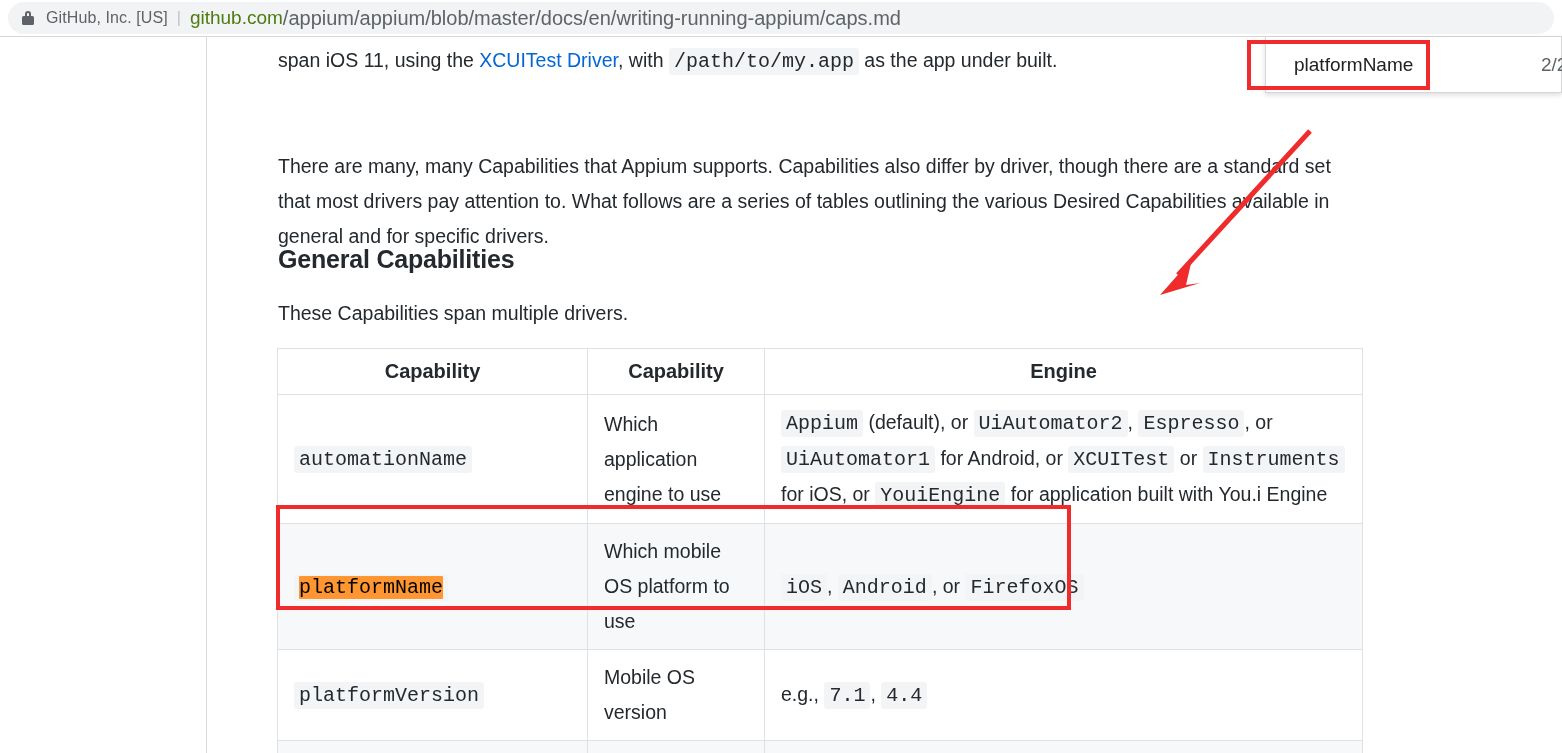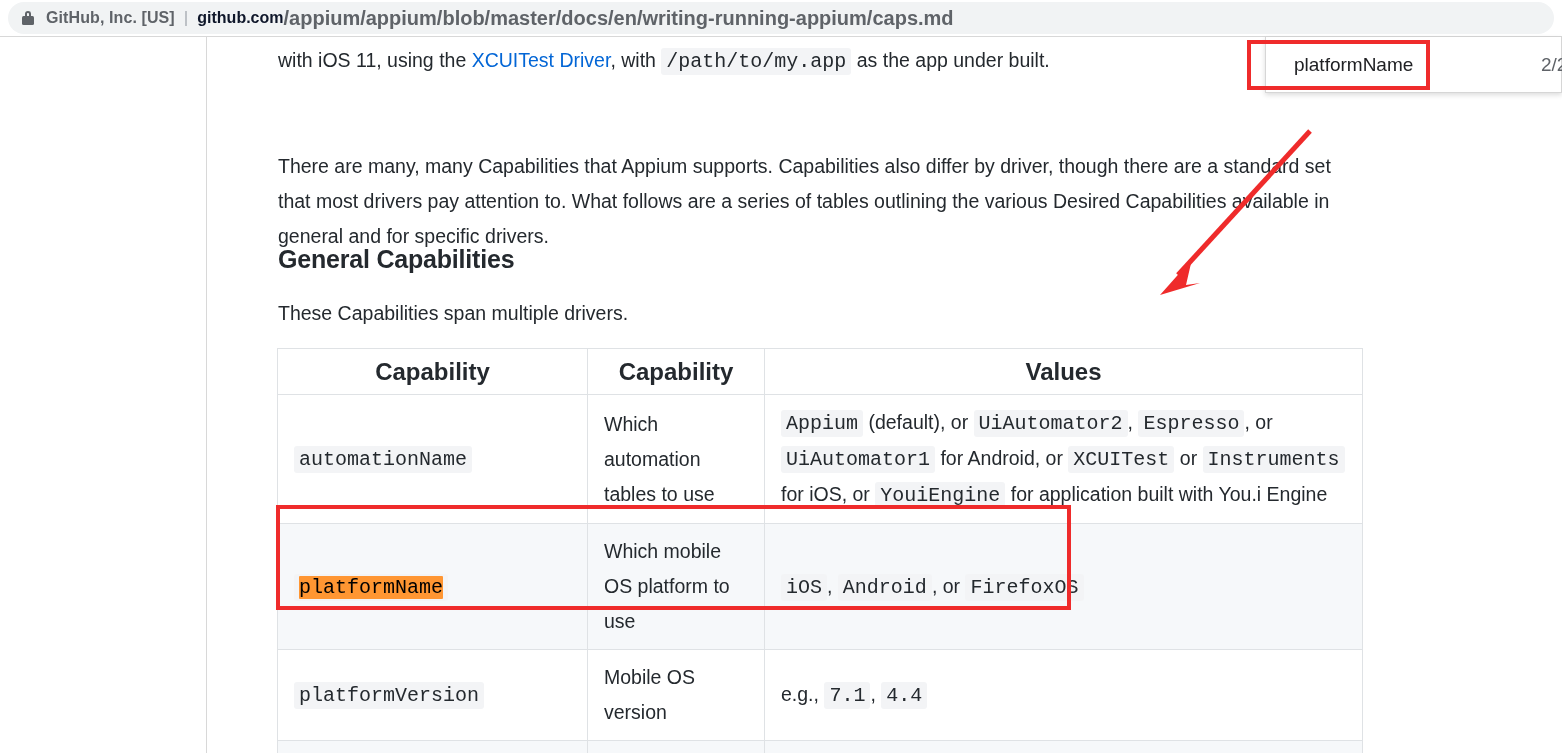--- a/index.html
+++ b/index.html
@@ -24,7 +24,6 @@
     border-radius: 16px;
     display: flex; align-items: center;
     padding-left: 14px;
-    font-weight: bold;
   }
   #lock-icon {
     width: 12px; height: 14px;

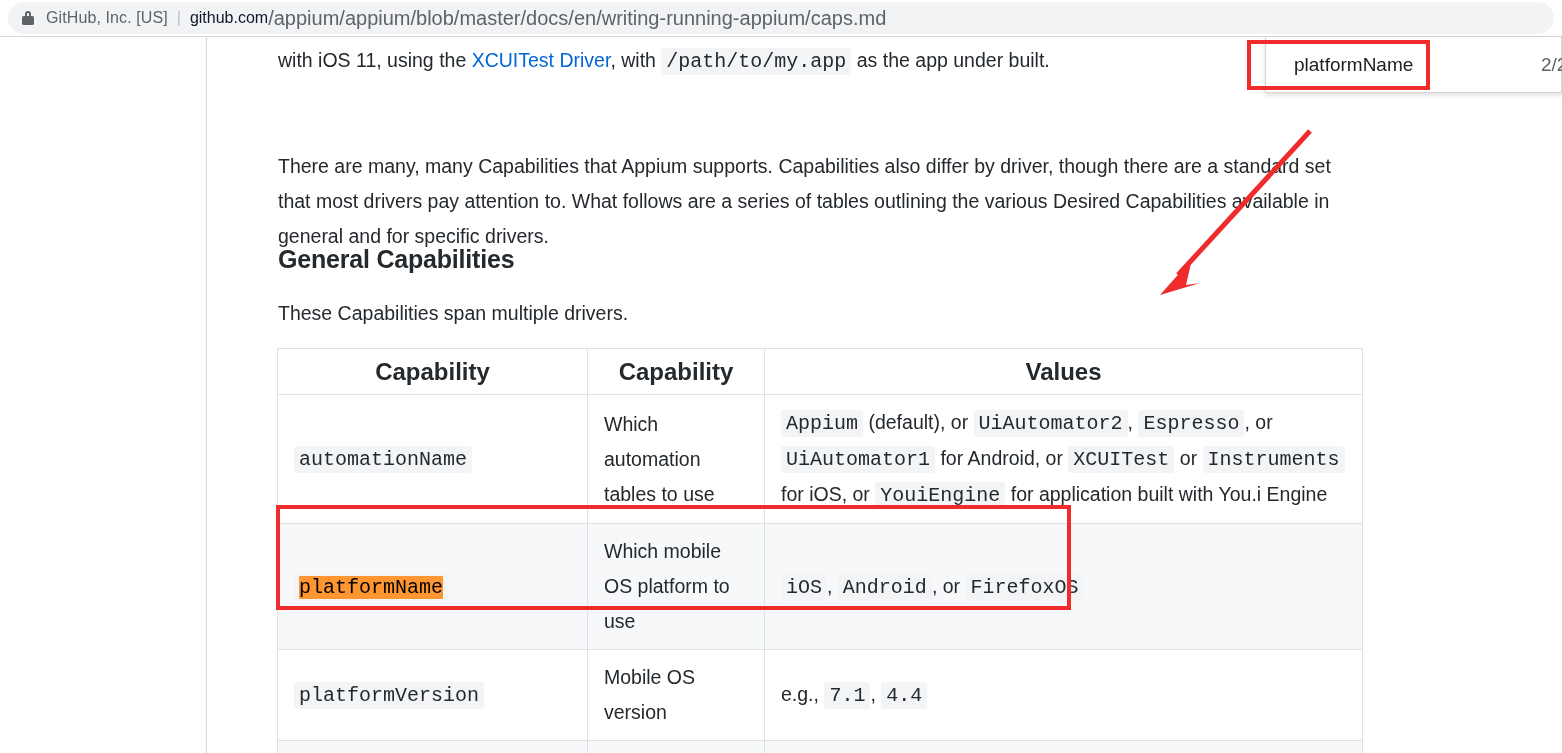--- a/index.html
+++ b/index.html
@@ -51,7 +51,7 @@
     color: #bdc1c6; font-size: 16px;
     margin: 0 9px;
   }
-  .url-host { color: #0f172a; font-size: 16px; }
+  .url-host { color: #4d7c0f; font-size: 19px; }
   .url-path { color: #5f6368; font-size: 20px; }
 
   

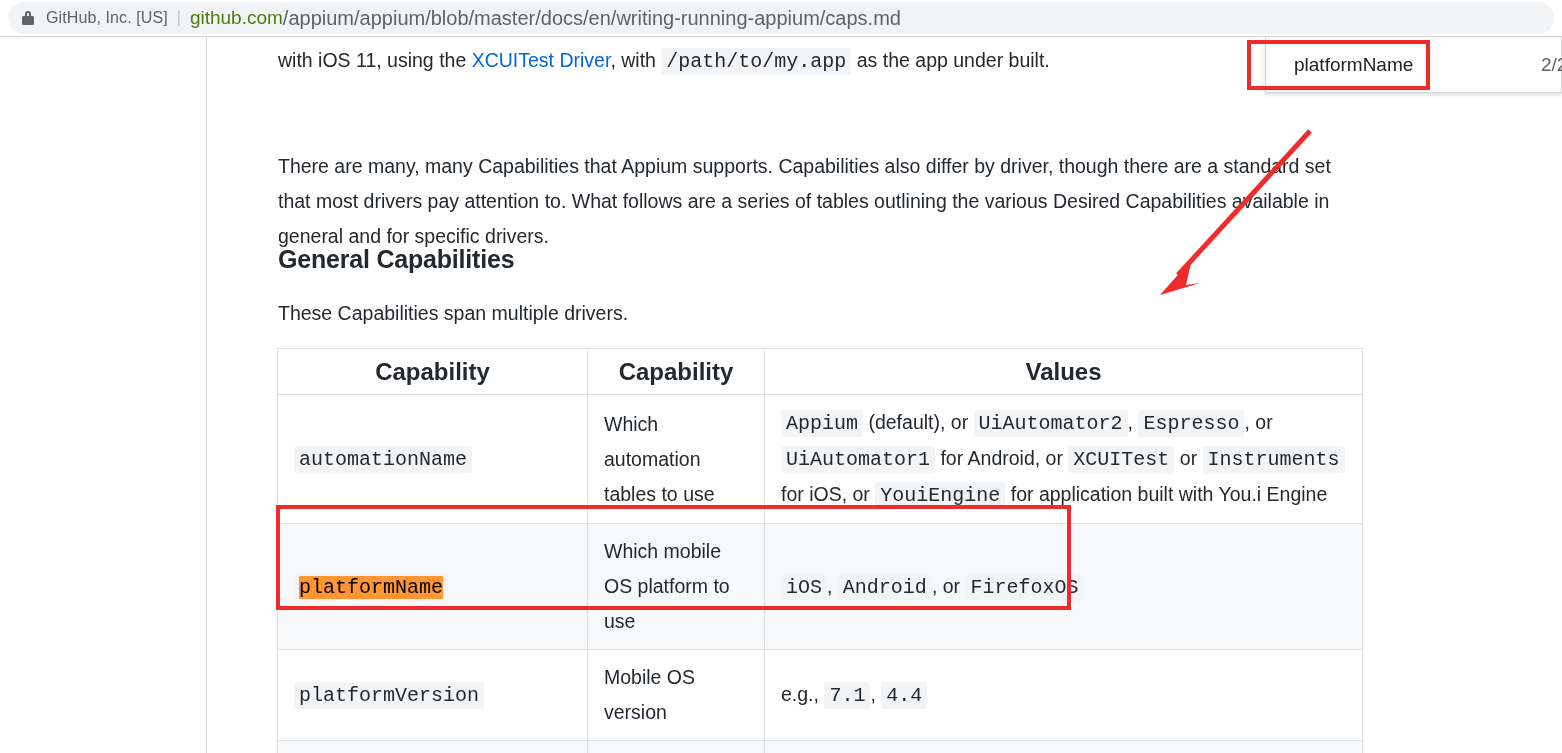--- a/index.html
+++ b/index.html
@@ -230,7 +230,7 @@
   <div id="content">
 
     <div class="para" id="para-intro">
-      <span>with iOS 11, using the </span><a class="inline-link" href="#">XCUITest Driver</a><span>, with </span><code class="inline-code">/path/to/my.app</code><span> as the app under built.</span>
+      <span>span iOS 11, using the </span><a class="inline-link" href="#">XCUITest Driver</a><span>, with </span><code class="inline-code">/path/to/my.app</code><span> as the app under built.</span>
     </div>
 
     <div class="para" id="para-many">There are many, many Capabilities that Appium supports. Capabilities also differ by driver, though there are a standard set that most drivers pay attention to. What follows are a series of tables outlining the various Desired Capabilities available in general and for specific drivers.</div>

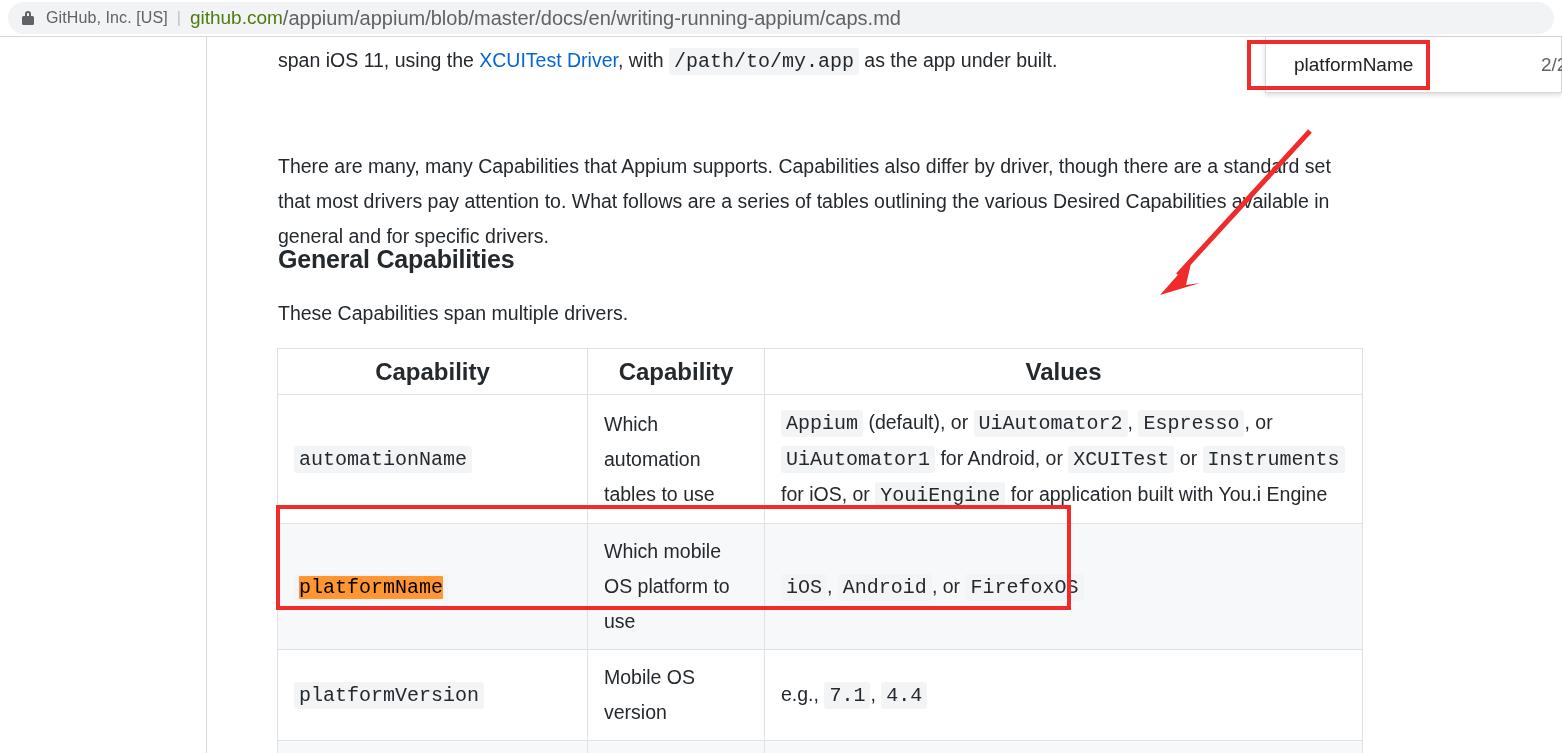--- a/index.html
+++ b/index.html
@@ -131,7 +131,7 @@
   #caps-table th {
     font-weight: bold;
     text-align: center;
-    font-size: 24px;
+    font-size: 20px;
     height: 46px;
     padding: 4px 16px;
     background: #ffffff;

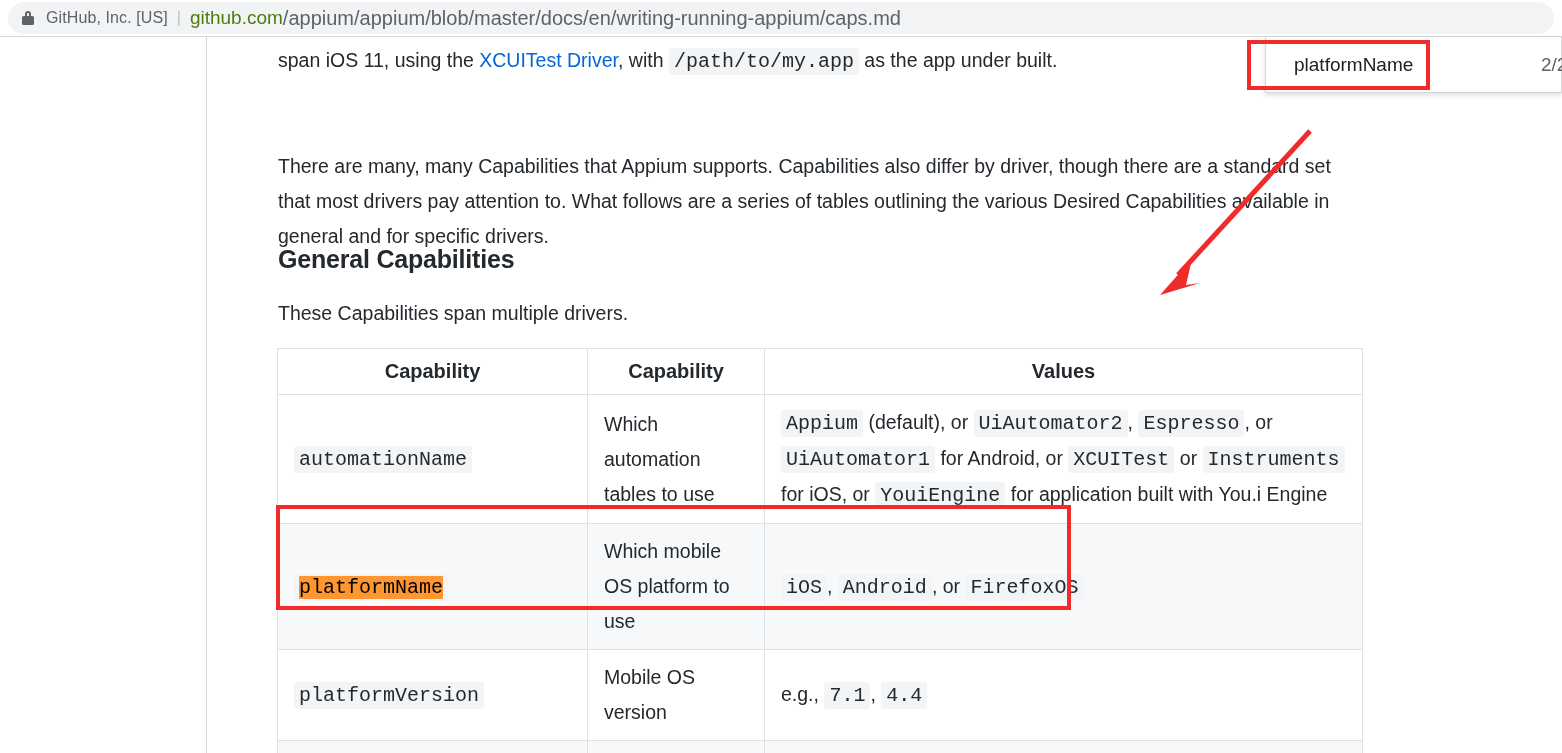--- a/index.html
+++ b/index.html
@@ -249,7 +249,7 @@
         <tr>
           <th>Capability</th>
           <th>Capability</th>
-          <th>Values</th>
+          <th>Engine</th>
         </tr>
       </thead>
       <tbody id="caps-tbody">

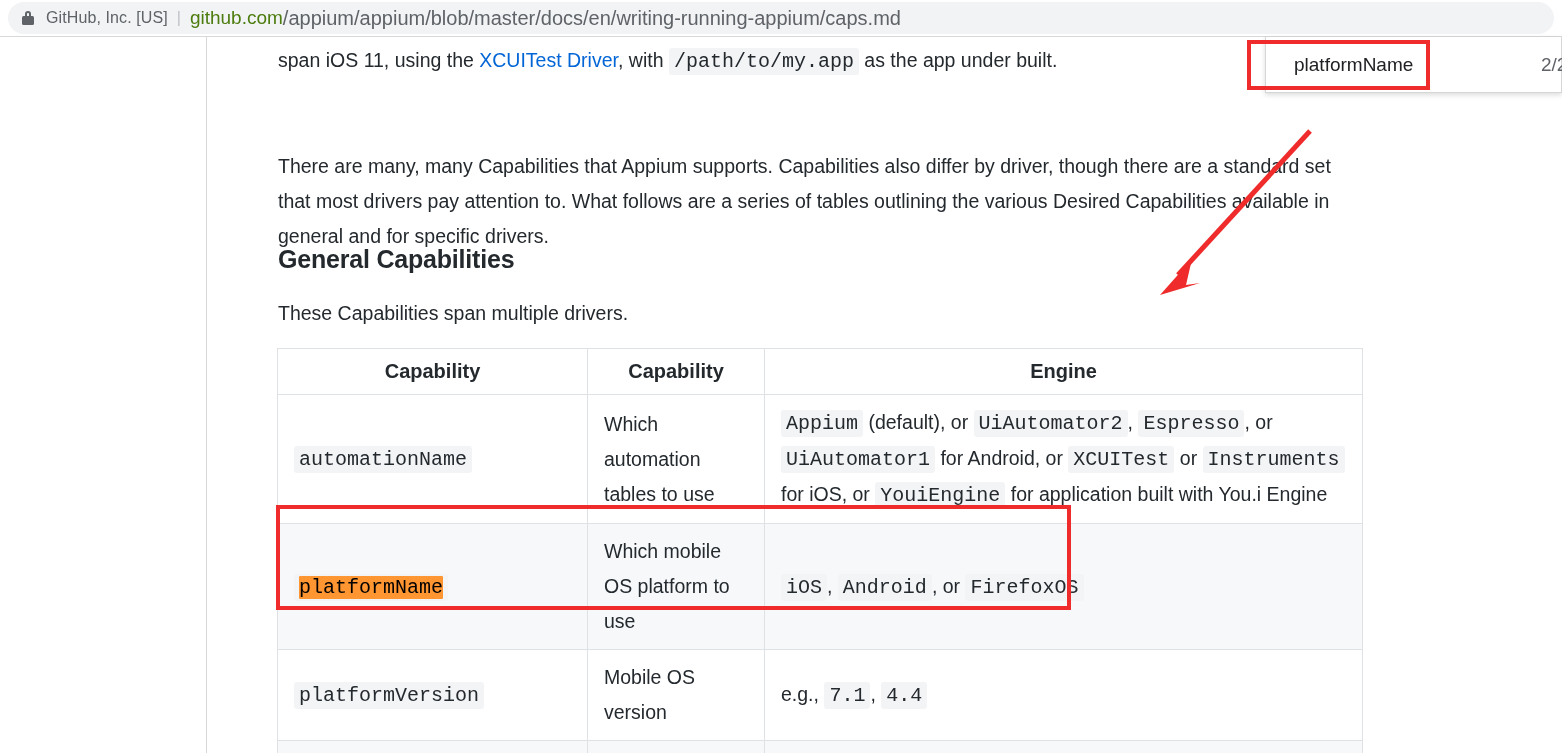--- a/index.html
+++ b/index.html
@@ -255,7 +255,7 @@
       <tbody id="caps-tbody">
           <tr>
             <td class="cap-cell"><code class="inline-code">automationName</code></td>
-            <td>Which automation tables to use</td>
+            <td>Which application engine to use</td>
             <td><code class="inline-code">Appium</code> (default), or <code class="inline-code">UiAutomator2</code>, <code class="inline-code">Espresso</code>, or <code class="inline-code">UiAutomator1</code> for Android, or <code class="inline-code">XCUITest</code> or <code class="inline-code">Instruments</code> for iOS, or <code class="inline-code">YouiEngine</code> for application built with You.i Engine</td>
           </tr>
           <tr class="stripe">

